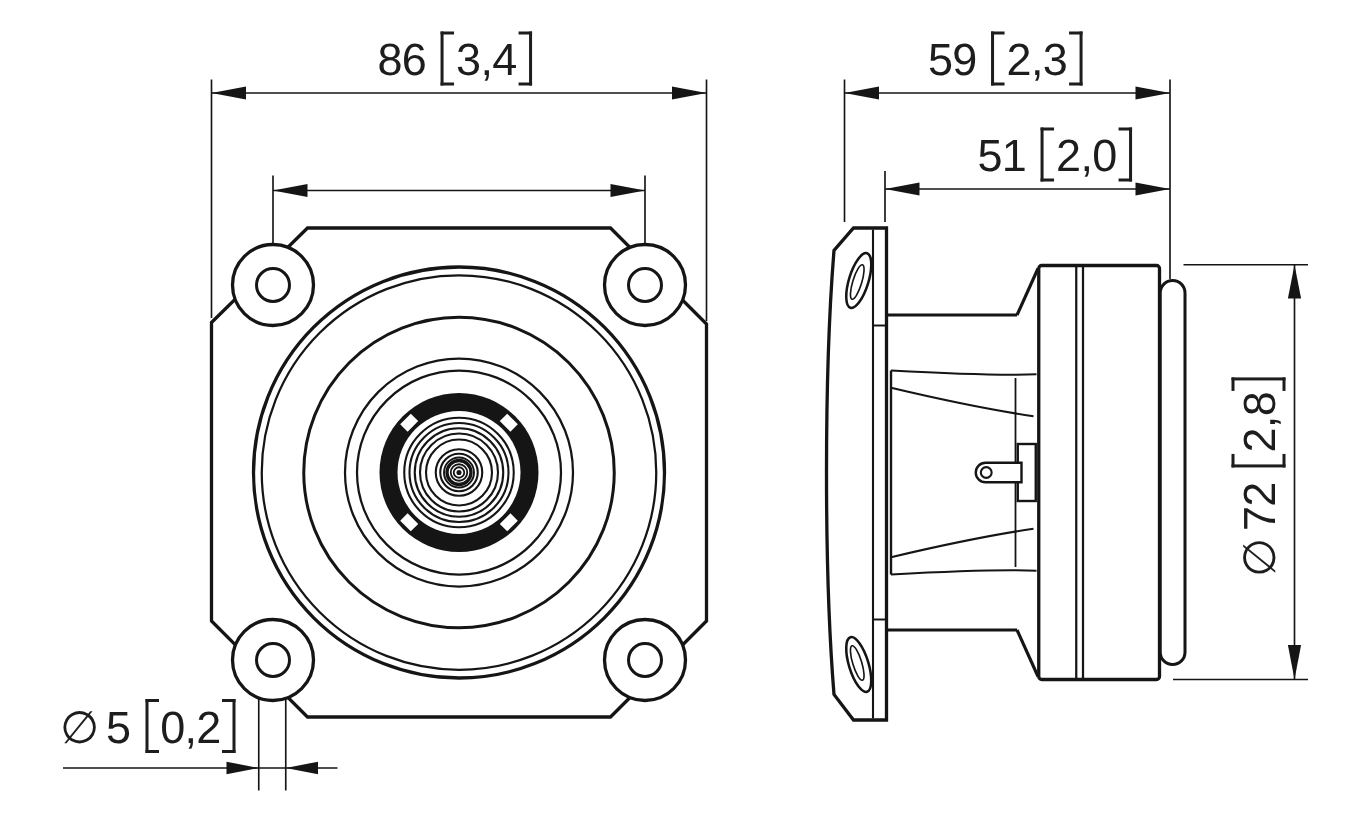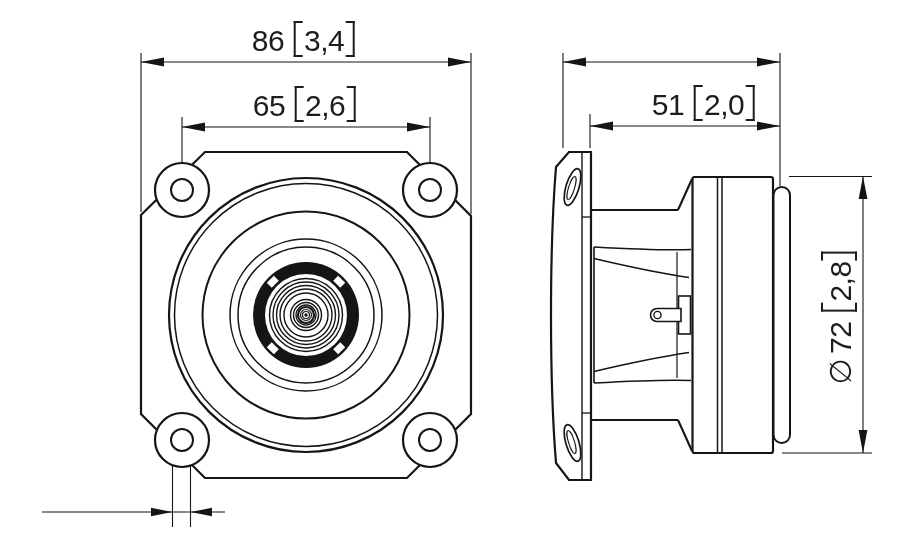--- a/index.html
+++ b/index.html
@@ -184,6 +184,9 @@
     <span class="mm">65</span><span class="imp">2,6</span>
   </div>
 
+  <div class="dim-label ctr" style="left:670px;top:26px">
+    <span class="mm">59</span><span class="imp">2,3</span>
+  </div>
 
   <div class="dim-label ctr" style="left:703px;top:90px">
     <span class="mm">51</span><span class="imp">2,0</span>

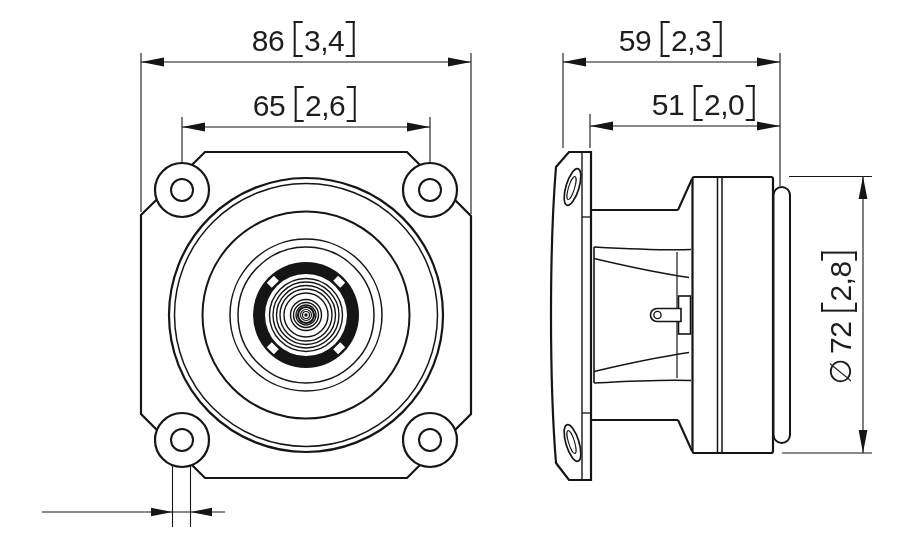--- a/index.html
+++ b/index.html
@@ -180,9 +180,6 @@
     <span class="mm">86</span><span class="imp">3,4</span>
   </div>
 
-  <div class="dim-label ctr" style="left:304px;top:91px">
-    <span class="mm">65</span><span class="imp">2,6</span>
-  </div>
 
   <div class="dim-label ctr" style="left:670px;top:26px">
     <span class="mm">59</span><span class="imp">2,3</span>

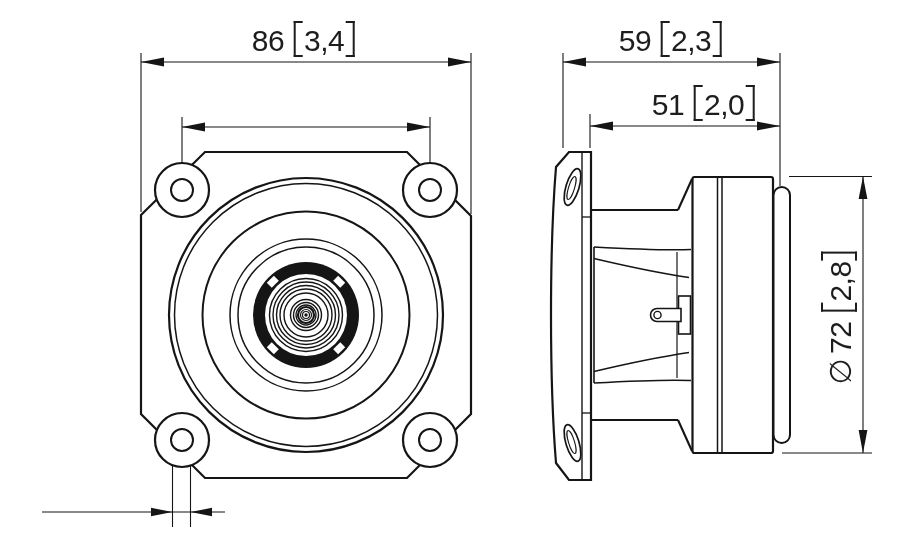--- a/index.html
+++ b/index.html
@@ -189,6 +189,9 @@
     <span class="mm">51</span><span class="imp">2,0</span>
   </div>
 
+  <div class="dim-label" style="left:40px;top:471px">
+    <span class="dia">∅</span><span class="mm">5</span><span class="imp">0,2</span>
+  </div>
 
   <div class="dim-label rot" style="left:841px;top:318px">
     <span class="dia">∅</span><span class="mm">72</span><span class="imp">2,8</span>

